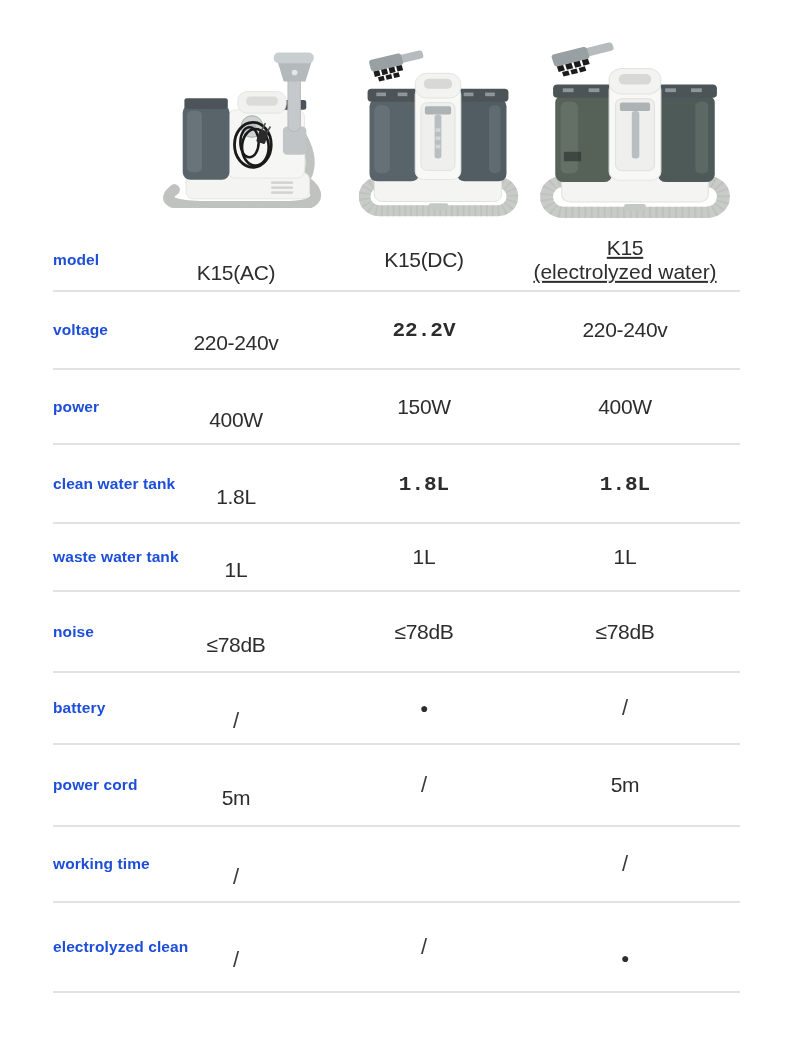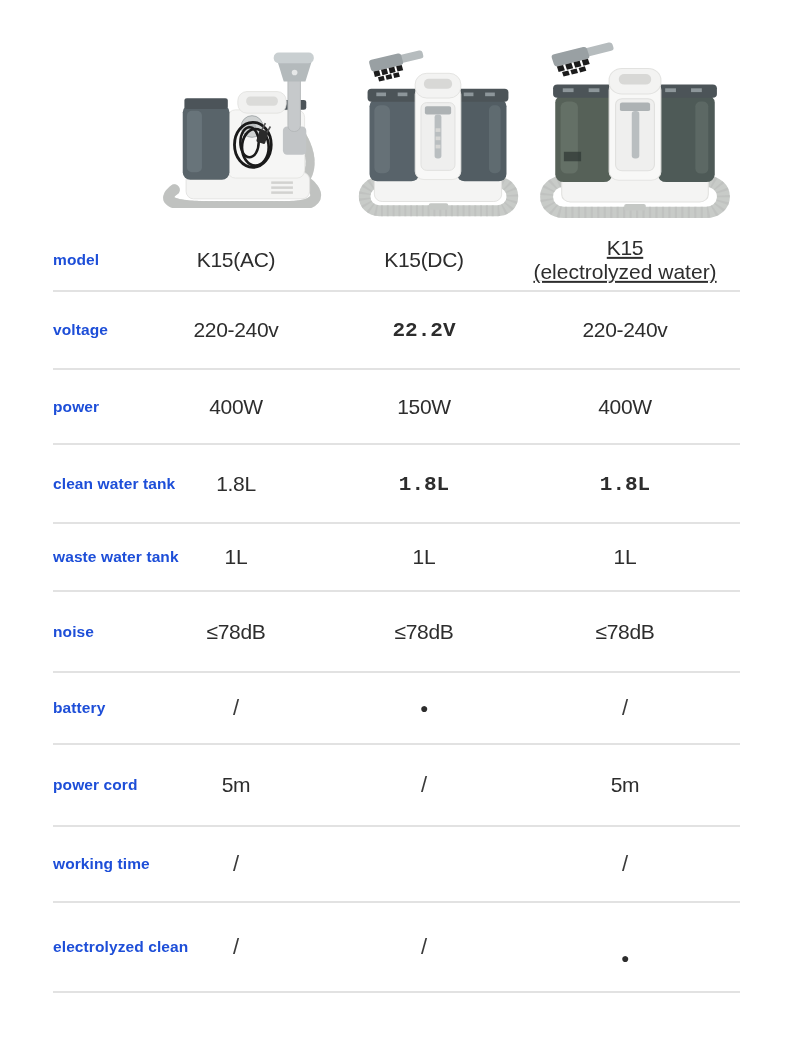--- a/index.html
+++ b/index.html
@@ -42,7 +42,7 @@
     text-align:center;font-size:21px;font-weight:400;color:#2d2d2d;
     letter-spacing:-0.3px;white-space:nowrap;
   }
-  .c1{left:103px;width:160px;}
+  .c1{left:103px;width:160px;margin-top:13px;}
   .c2{left:291px;width:160px;}
   .c3{left:482px;width:180px;}
   .model-cell{display:flex;flex-direction:column;align-items:center;line-height:1.15;text-decoration:underline;}

